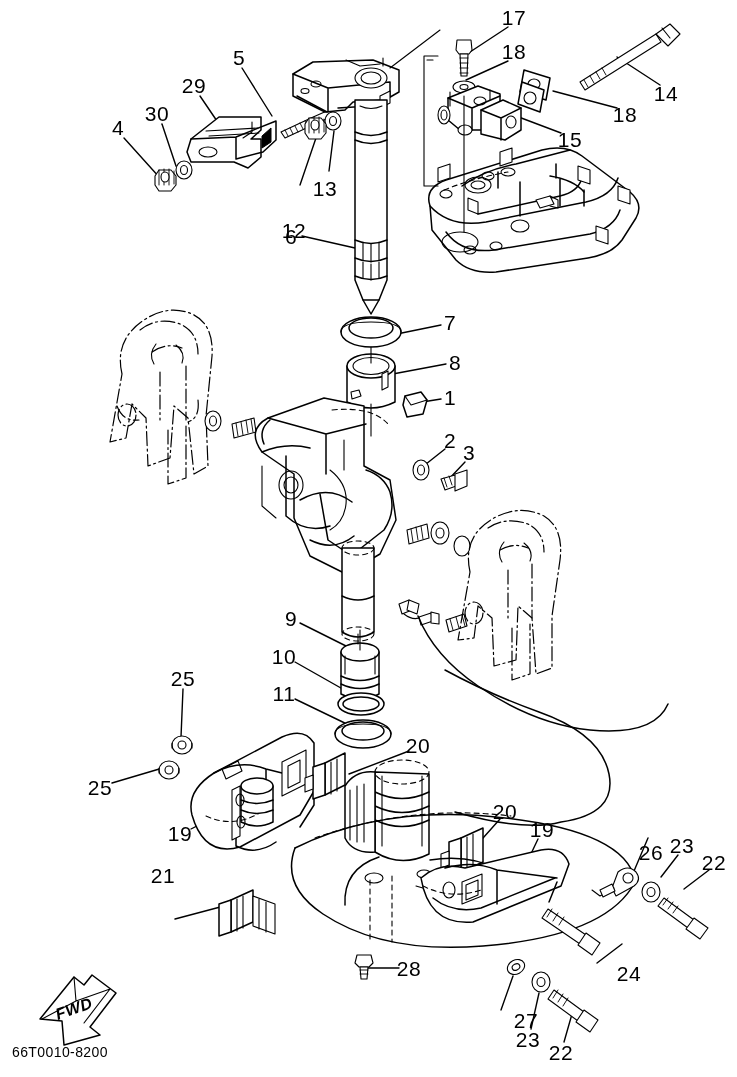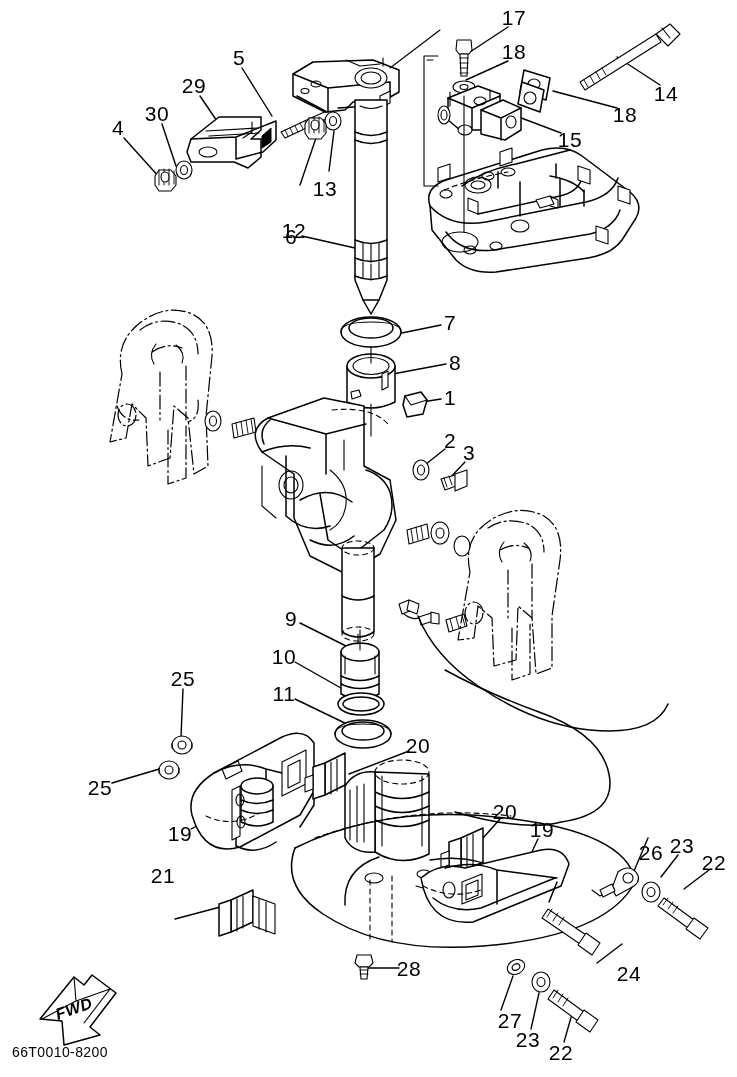--- a/index.html
+++ b/index.html
@@ -525,7 +525,7 @@
       <div class="callout" style="left: 682px; top: 845px;">23</div>
       <div class="callout" style="left: 714px; top: 862px;">22</div>
       <div class="callout" style="left: 629px; top: 973px;">24</div>
-      <div class="callout" style="left: 510px; top: 1020px;">27</div>
+      <div class="callout" style="left: 526px; top: 1020px;">27</div>
       <div class="callout" style="left: 528px; top: 1039px;">23</div>
       <div class="callout" style="left: 561px; top: 1052px;">22</div>
       <div class="callout" style="left: 409px; top: 968px;">28</div>

